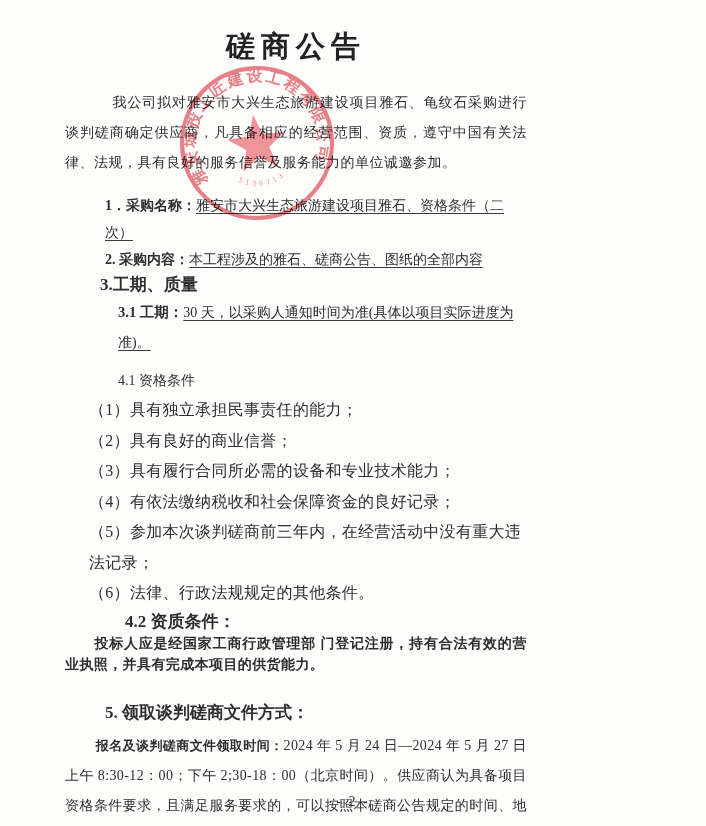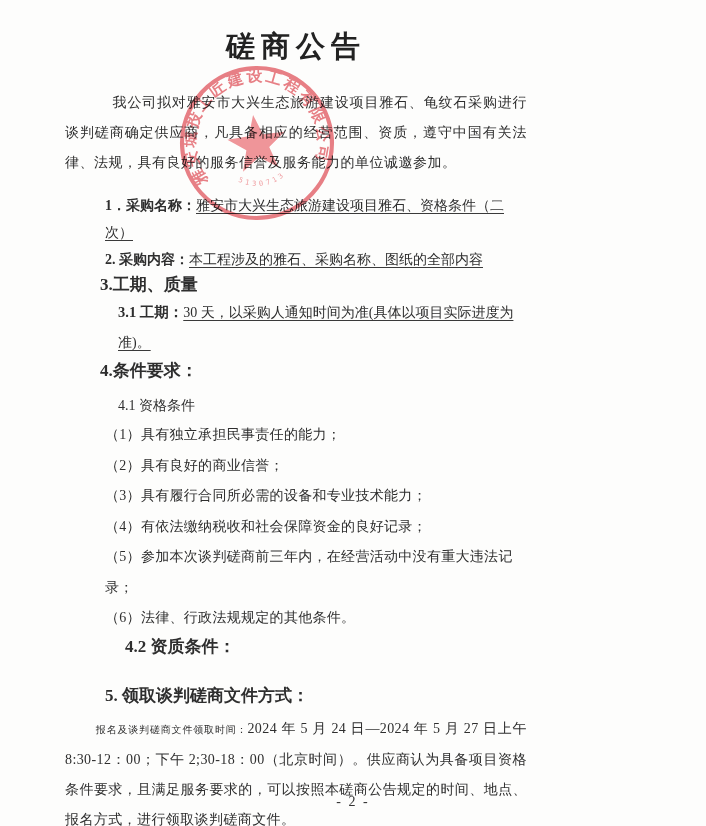--- a/index.html
+++ b/index.html
@@ -91,7 +91,7 @@
       <span class="lbl">1．采购名称：</span><u>雅安市大兴生态旅游建设项目雅石、资格条件（二次）</u>
     </div>
     <div class="num-item">
-      <span class="lbl">2. 采购内容：</span><u>本工程涉及的雅石、采购名称、图纸的全部内容</u>
+      <span class="lbl">2. 采购内容：</span><u>本工程涉及的雅石、磋商公告、图纸的全部内容</u>
     </div>
   </div>
 

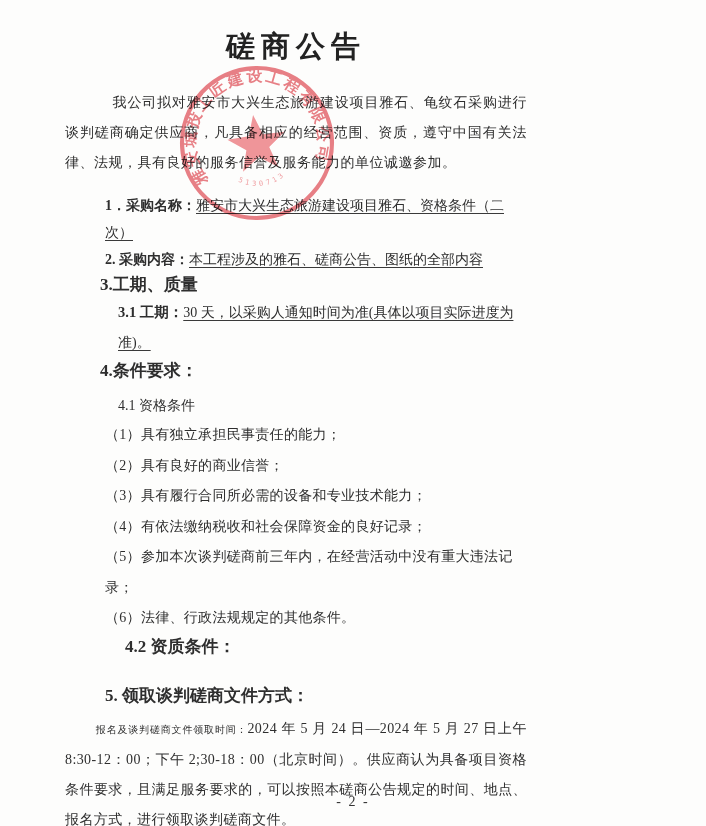--- a/index.html
+++ b/index.html
@@ -101,7 +101,6 @@
     <span class="lbl">3.1 工期：</span><u>30 天，以采购人通知时间为准(具体以项目实际进度为准)。</u>
   </div>
 
-  <div class="h-bold s4-head">4.条件要求：</div>
 
   <div class="s41-head">4.1 资格条件</div>
 

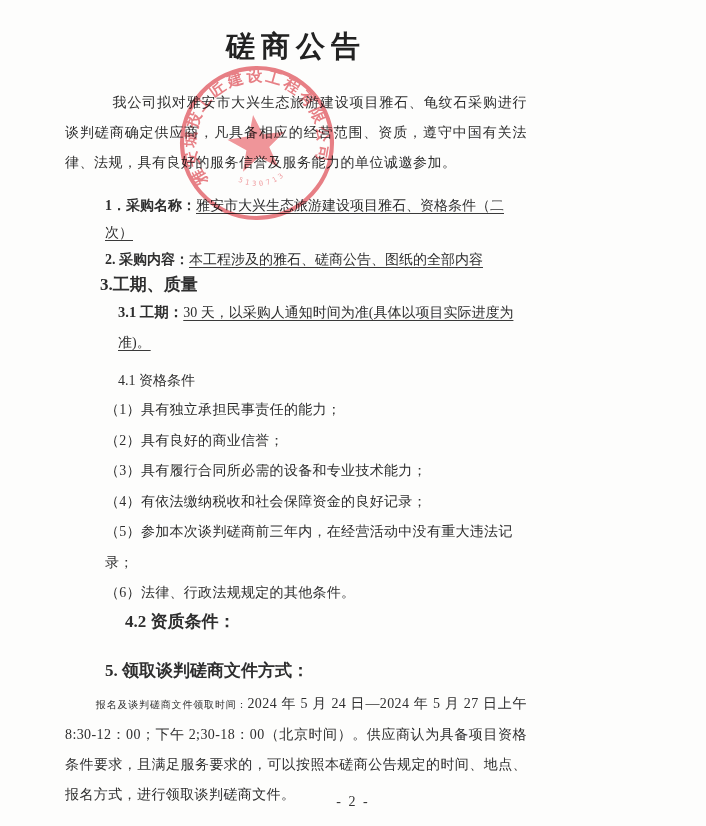--- a/index.html
+++ b/index.html
@@ -47,7 +47,7 @@
   .s3-item .lbl{font-weight:bold;font-size:14.5px;}
   .s4-head{margin-top:1px;margin-left:35px;line-height:24px;}
   .s41-head{margin-top:11px;margin-left:53px;font-size:14px;font-weight:normal;line-height:24px;}
-  .quals{margin-left:40px;font-size:14px;line-height:30.5px;margin-top:2px;letter-spacing:.3px;}
+  .quals{margin-left:24px;font-size:16px;line-height:30.5px;margin-top:2px;letter-spacing:.3px;}
   .s42-head{margin-top:2px;margin-left:60px;line-height:22px;}
   .s42-text{
     margin-top:0;font-size:14px;font-weight:bold;line-height:21px;

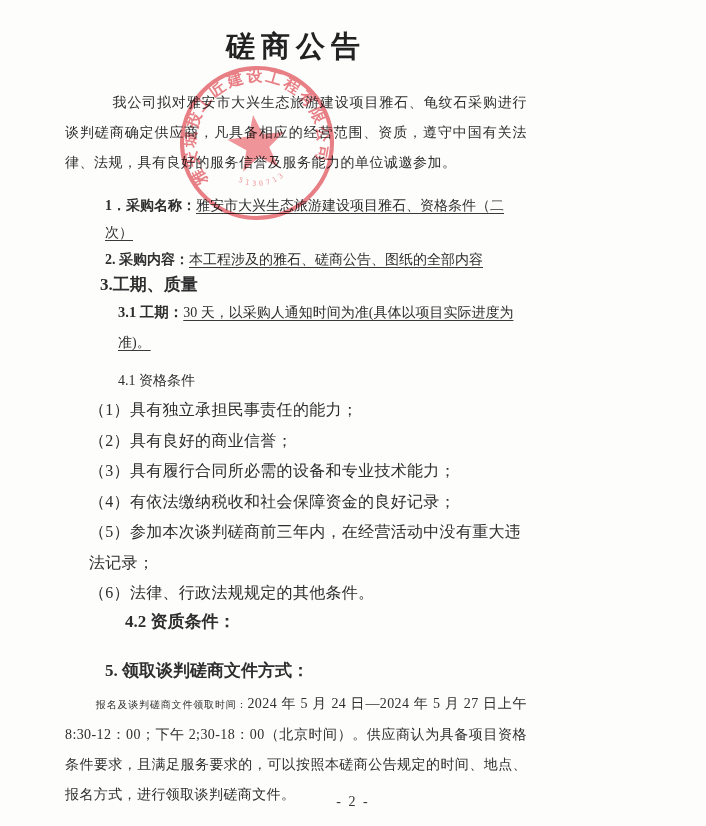--- a/index.html
+++ b/index.html
@@ -114,6 +114,7 @@
   </div>
 
   <div class="h-bold s42-head">4.2 资质条件：</div>
+  <p class="s42-text">投标人应是经国家工商行政管理部 门登记注册，持有合法有效的营业执照，并具有完成本项目的供货能力。</p>
 
   <div class="h-bold s5-head">5. 领取谈判磋商文件方式：</div>
 

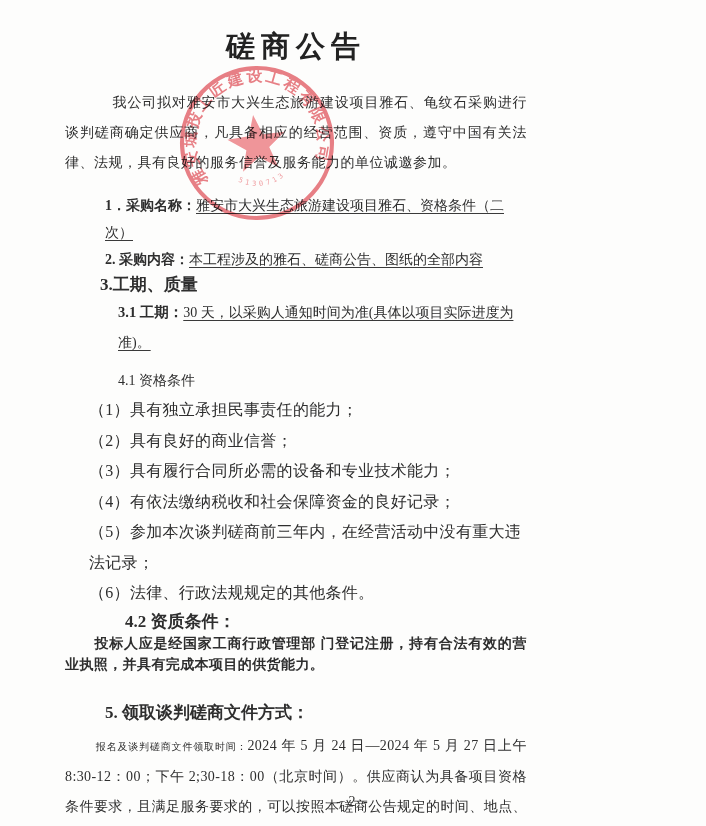--- a/index.html
+++ b/index.html
@@ -58,7 +58,7 @@
     margin-top:6px;font-size:14px;line-height:30px;
     text-align:justify;text-indent:2.2em;letter-spacing:.4px;
   }
-  .s5-para .lbl{font-weight:normal;font-size:10px;}
+  .s5-para .lbl{font-weight:bold;font-size:13px;}
   .place-line{margin-top:0;margin-left:40px;font-size:14px;line-height:24px;}
   .place-line .lbl{font-weight:bold;font-size:14.5px;}
   .page-num{

